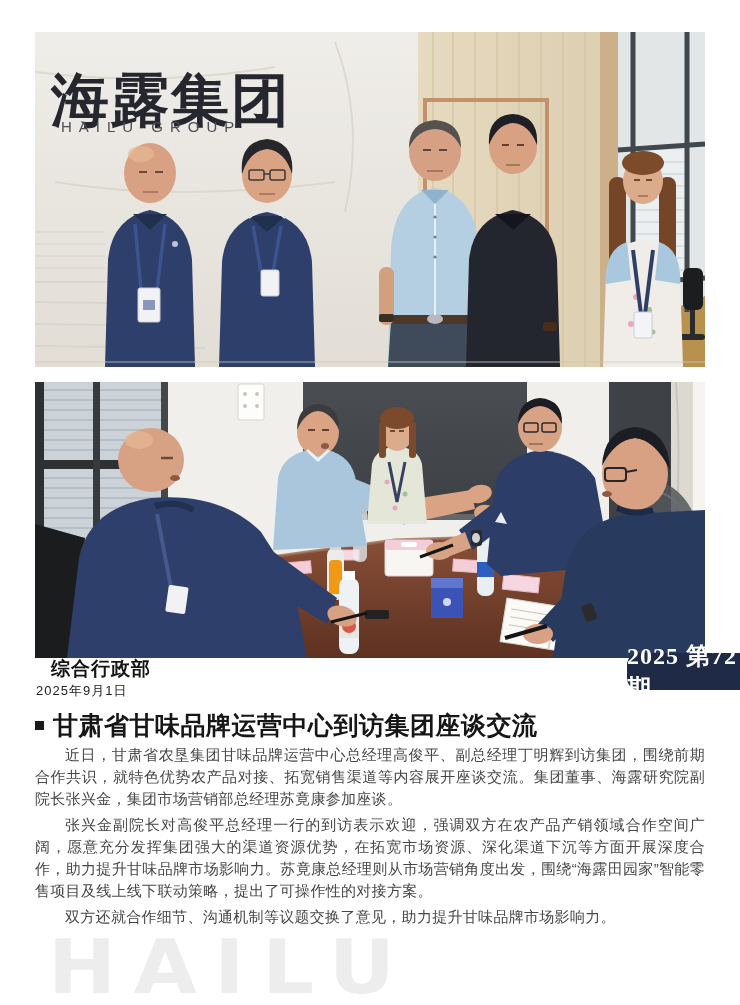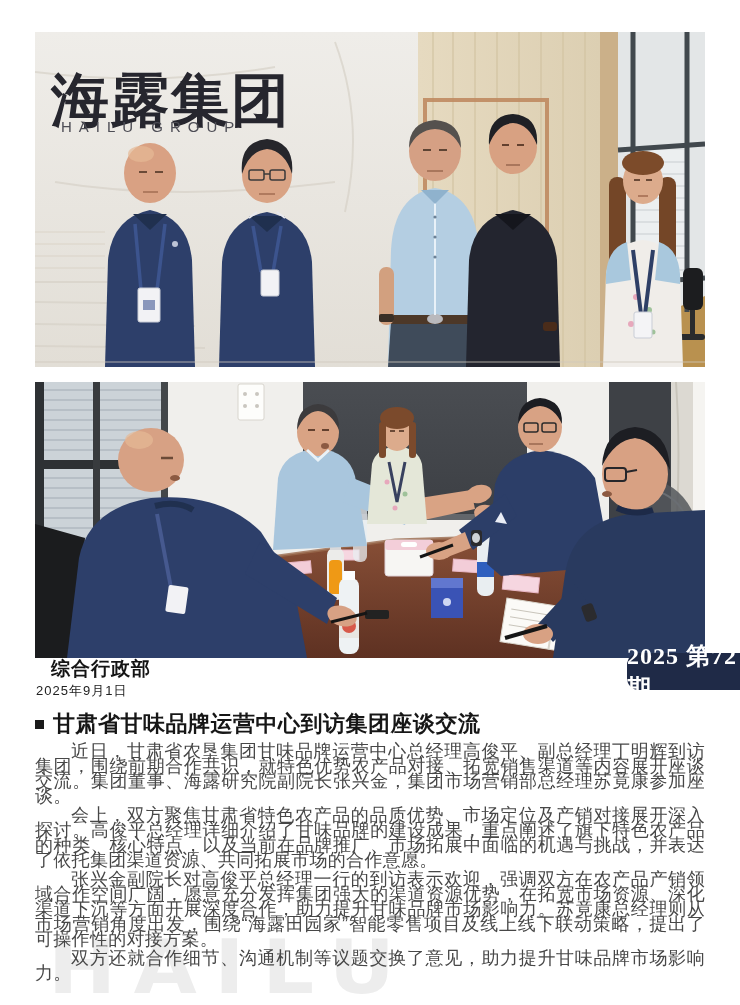--- a/index.html
+++ b/index.html
@@ -36,7 +36,7 @@
   }
   .title-bullet{width:9px;height:9px;background:#1a1a1a;margin-right:9px;flex:0 0 auto;}
   .title-row h1{
-    margin:0;font-size:22px;font-weight:bold;color:#161616;letter-spacing:.5px;
+    margin:0;font-size:25px;font-weight:bold;color:#161616;letter-spacing:.5px;
     font-family:"Liberation Sans","DejaVu Sans",sans-serif;
   }
   .article{

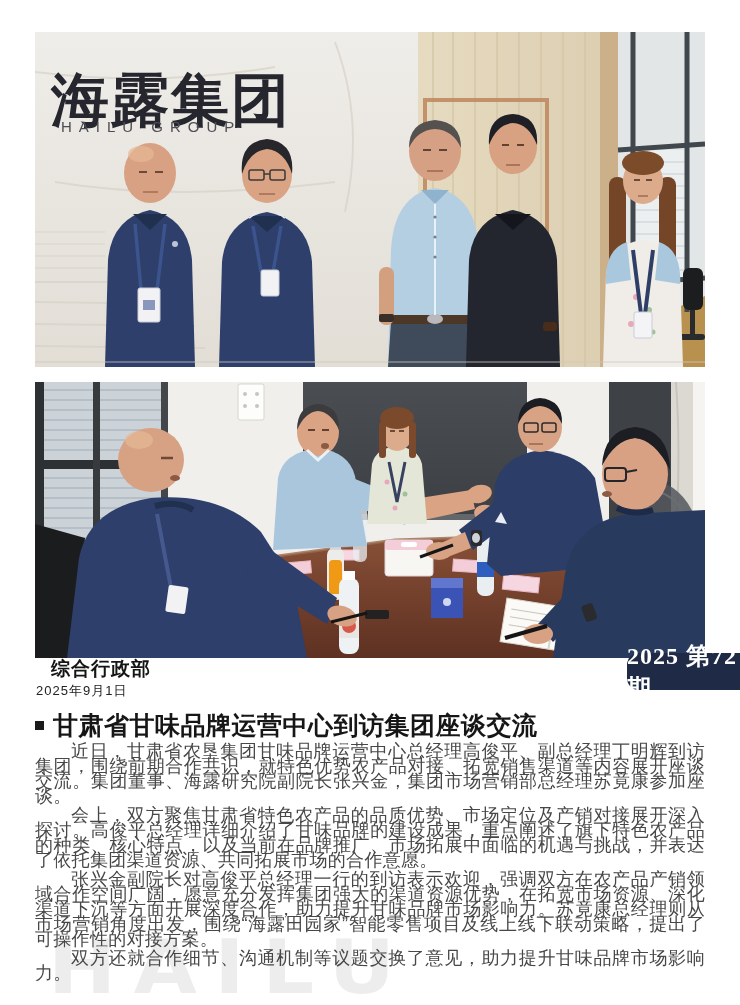--- a/index.html
+++ b/index.html
@@ -43,7 +43,7 @@
     position:absolute;left:35px;top:744px;width:670px;z-index:2;
   }
   .article p{
-    margin:0 0 4px 0;font-size:18px;line-height:15px;color:#474747;
+    margin:0 0 4px 0;font-size:15px;line-height:22px;color:#474747;
     text-align:justify;text-indent:2em;letter-spacing:.3px;
   }
   .watermark{

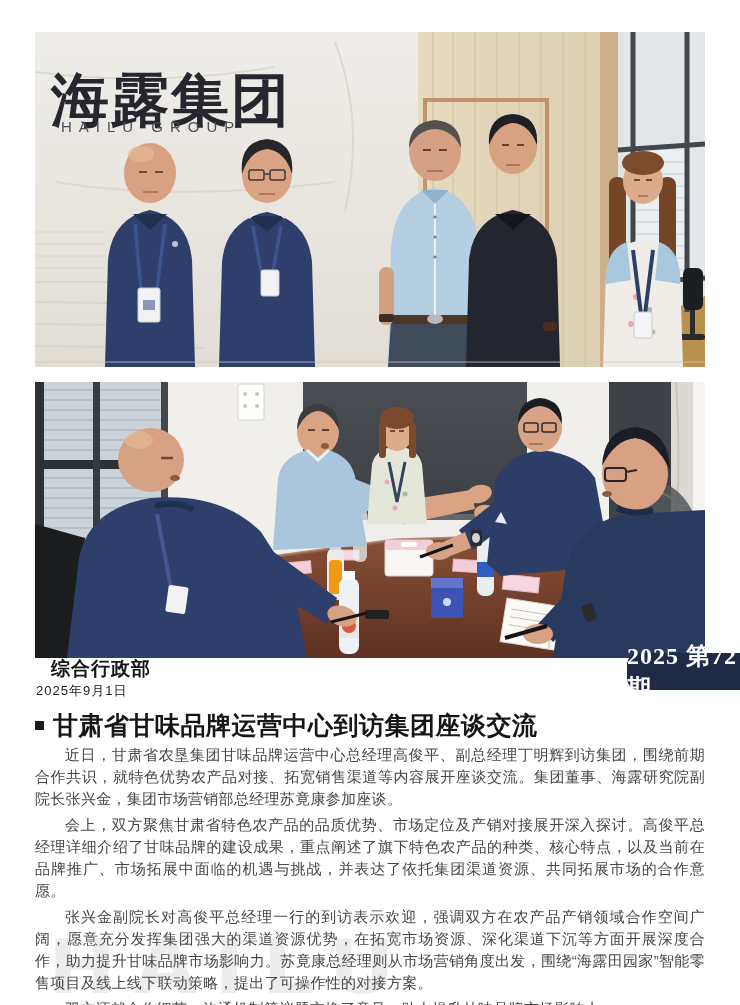--- a/index.html
+++ b/index.html
@@ -428,7 +428,6 @@
 
   <section class="article">
     <p>近日，甘肃省农垦集团甘味品牌运营中心总经理高俊平、副总经理丁明辉到访集团，围绕前期合作共识，就特色优势农产品对接、拓宽销售渠道等内容展开座谈交流。集团董事、海露研究院副院长张兴金，集团市场营销部总经理苏竟康参加座谈。</p>
-    <p>会上，双方聚焦甘肃省特色农产品的品质优势、市场定位及产销对接展开深入探讨。高俊平总经理详细介绍了甘味品牌的建设成果，重点阐述了旗下特色农产品的种类、核心特点，以及当前在品牌推广、市场拓展中面临的机遇与挑战，并表达了依托集团渠道资源、共同拓展市场的合作意愿。</p>
     <p>张兴金副院长对高俊平总经理一行的到访表示欢迎，强调双方在农产品产销领域合作空间广阔，愿意充分发挥集团强大的渠道资源优势，在拓宽市场资源、深化渠道下沉等方面开展深度合作，助力提升甘味品牌市场影响力。苏竟康总经理则从市场营销角度出发，围绕“海露田园家”智能零售项目及线上线下联动策略，提出了可操作性的对接方案。</p>
     <p>双方还就合作细节、沟通机制等议题交换了意见，助力提升甘味品牌市场影响力。</p>
   </section>

